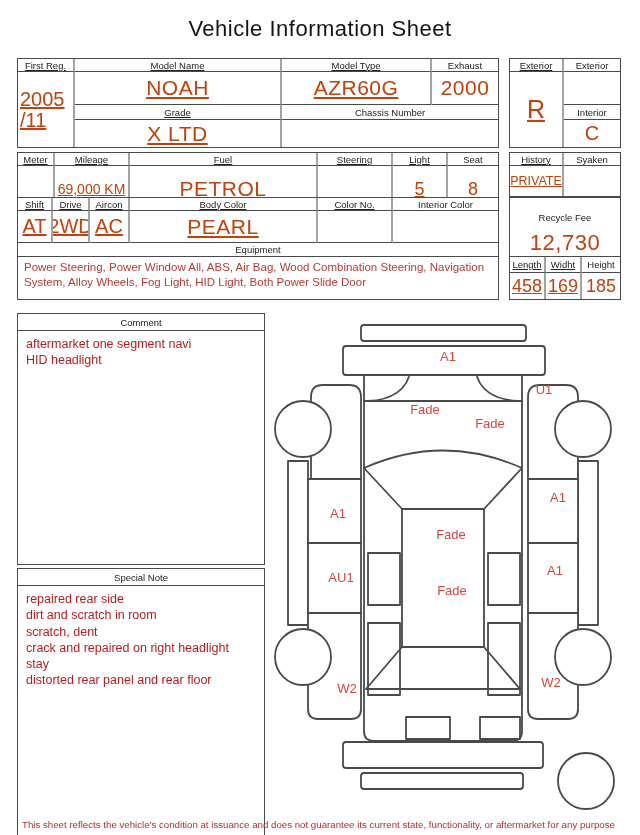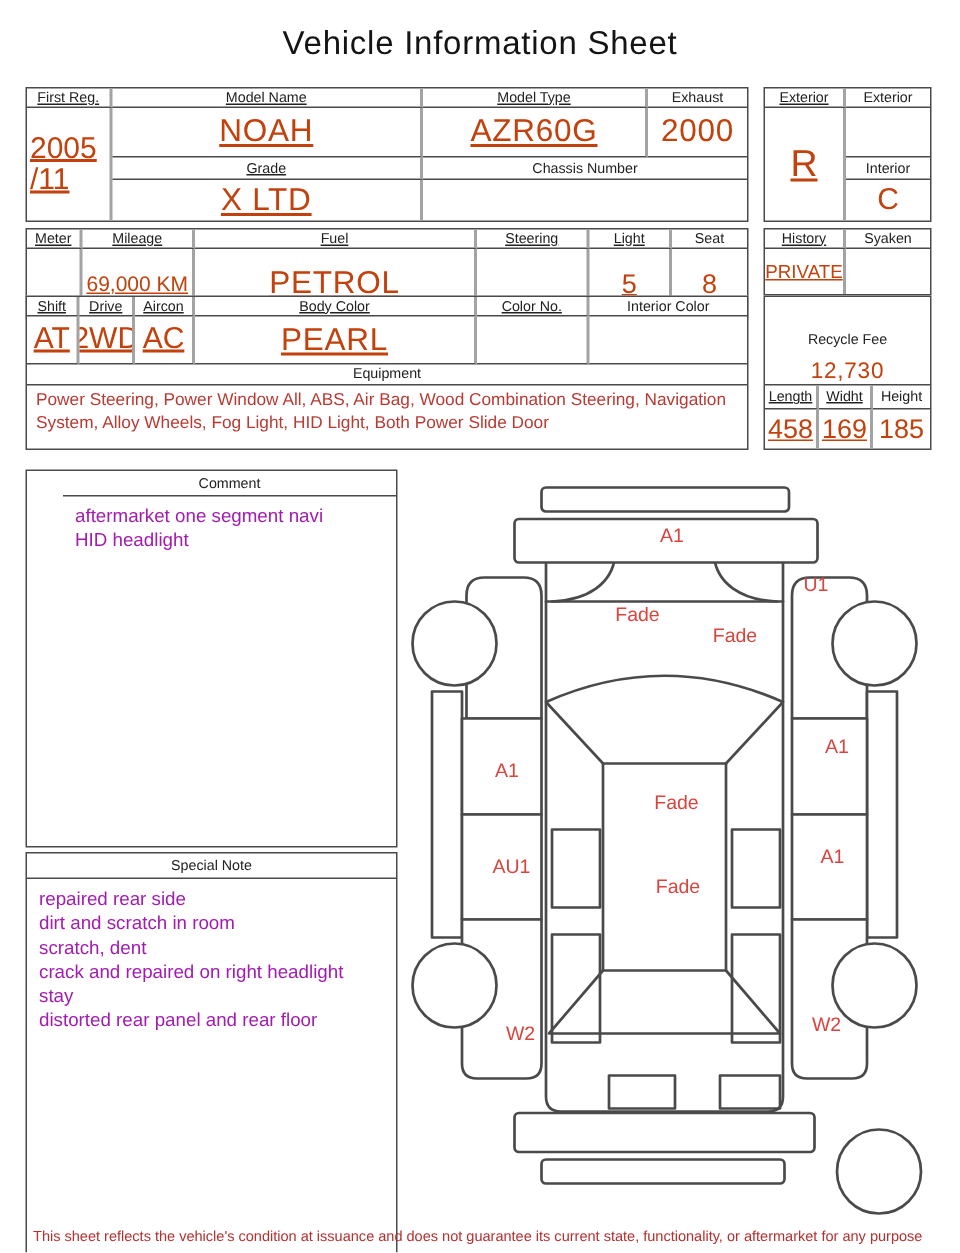--- a/index.html
+++ b/index.html
@@ -20,7 +20,7 @@
   .v-priv{font-size:12.5px;}
   .v-R{font-size:25px;}
   .v-C{font-size:20px;}
-  .v-rec{font-size:15px;letter-spacing:.5px;}
+  .v-rec{font-size:22px;letter-spacing:.5px;}
   .v-reg{font-size:20px;line-height:1.05;white-space:pre-line;justify-content:flex-start;align-items:center;padding-left:2px;text-align:left;}
   .stack{flex-direction:column;justify-content:flex-end;padding-top:2px;gap:7px;}
   .eq-text{display:block;text-align:left;padding:3px 6px;font-size:11.5px;line-height:1.3;color:#b93a33;}

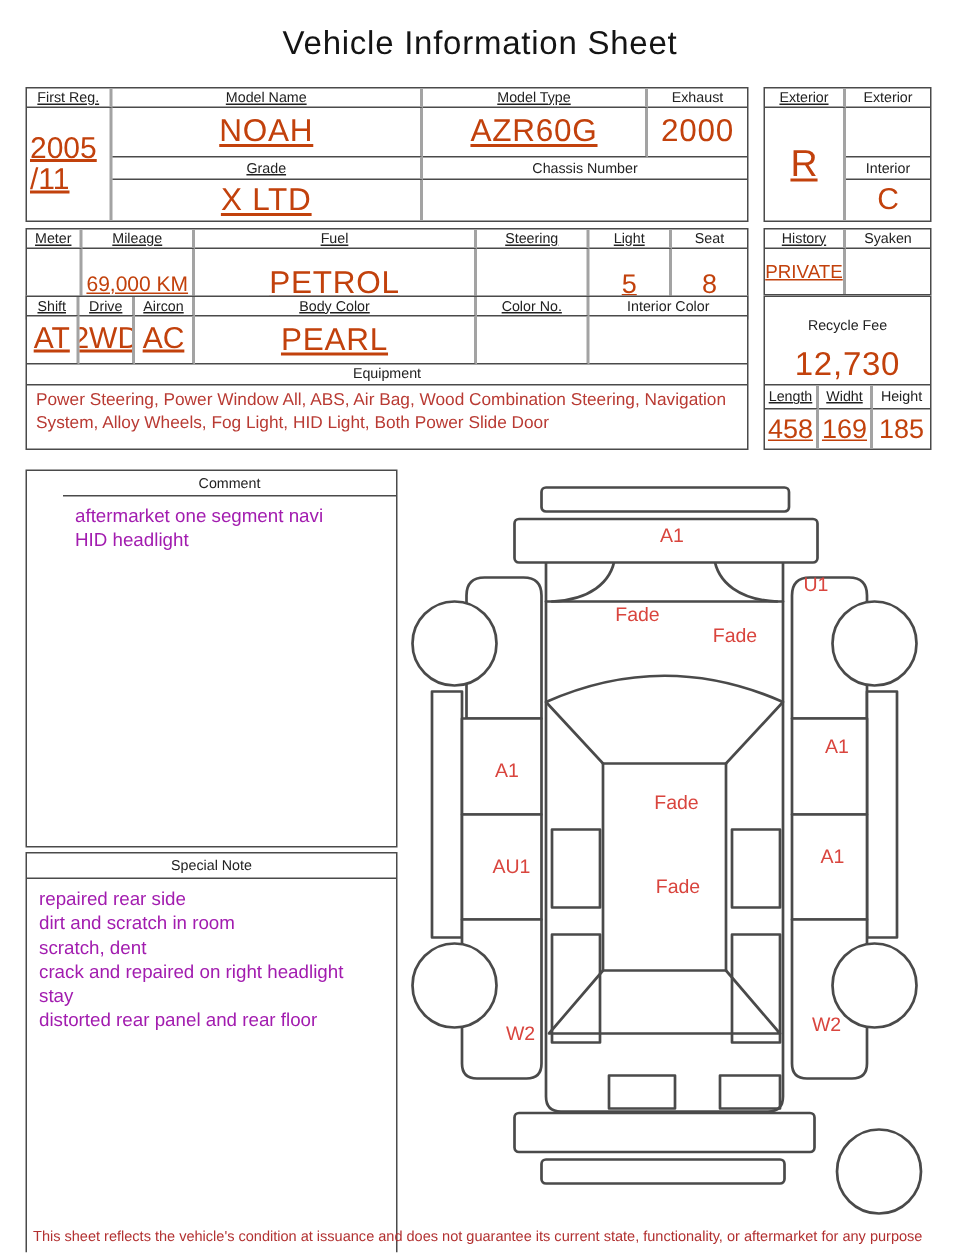--- a/index.html
+++ b/index.html
@@ -31,7 +31,7 @@
   #t3l{left:17px;top:197px;width:482px;height:103px;grid-template-columns:35px 37px 40px 188px 75px 1fr;grid-template-rows:13px 32px 14px 1fr;}
   #t3r{left:509px;top:197px;width:112px;height:103px;grid-template-columns:36px 36px 1fr;grid-template-rows:59px 16px 1fr;}
   .hdrbox{position:absolute;box-sizing:border-box;border:1px solid #4a4a4a;background:#fff;}
-  #commentBox{left:17px;top:313px;width:248px;height:252px;padding-left:24px;}
+  #commentBox{left:17px;top:313px;width:248px;height:252px;}
   #noteBox{left:17px;top:568px;width:248px;height:306px;}
   .boxhead{height:16px;border-bottom:1px solid #4a4a4a;display:flex;align-items:center;justify-content:center;font-size:9.5px;color:#222;}
   .boxbody{padding:5px 8px;font-size:12.5px;color:#a21caf;line-height:1.3;white-space:pre-line;text-align:left;}

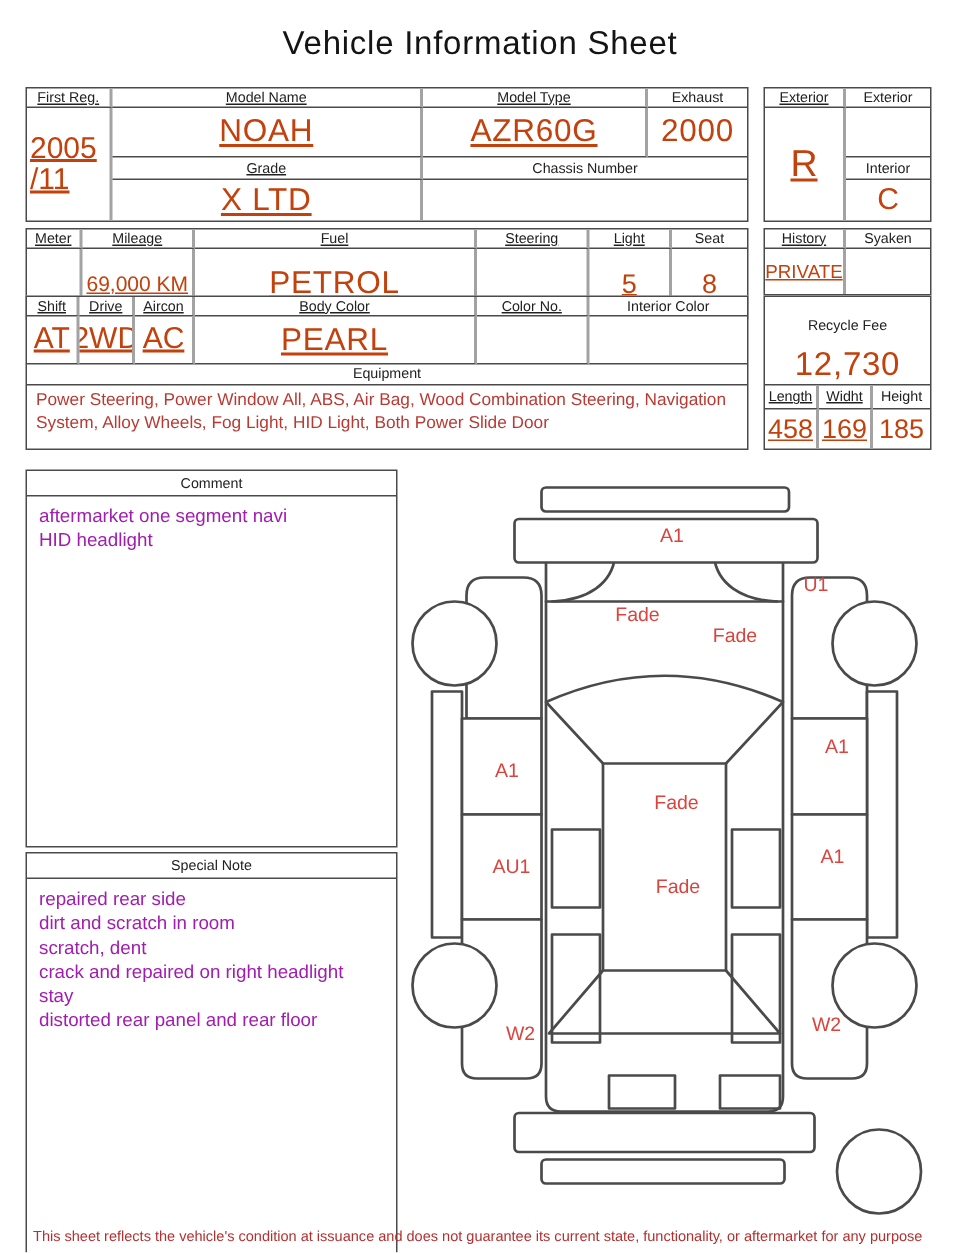--- a/index.html
+++ b/index.html
@@ -34,7 +34,7 @@
   #commentBox{left:17px;top:313px;width:248px;height:252px;}
   #noteBox{left:17px;top:568px;width:248px;height:306px;}
   .boxhead{height:16px;border-bottom:1px solid #4a4a4a;display:flex;align-items:center;justify-content:center;font-size:9.5px;color:#222;}
-  .boxbody{padding:5px 8px;font-size:12.5px;color:#a21caf;line-height:1.3;white-space:pre-line;text-align:left;}
+  .boxbody{padding:5px 8px;font-size:12.5px;color:#b91c1c;line-height:1.3;white-space:pre-line;text-align:left;}
   #diagram{position:absolute;left:270px;top:313px;}
   .dmg{font-size:13px;fill:#d9453e;font-family:"Liberation Sans",sans-serif;}
   .footer{position:absolute;left:22px;top:819px;width:616px;font-size:9.7px;color:#b23030;white-space:nowrap;}

